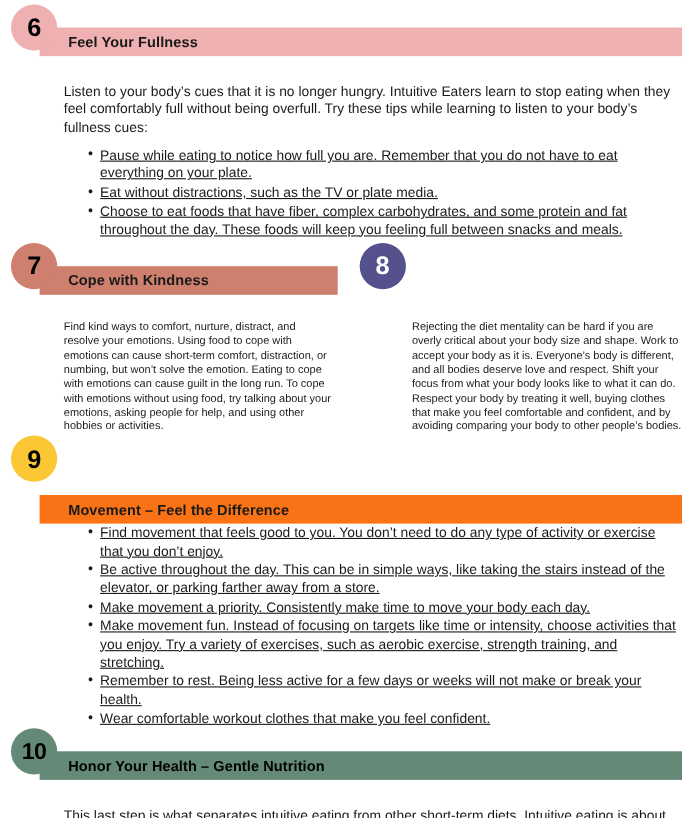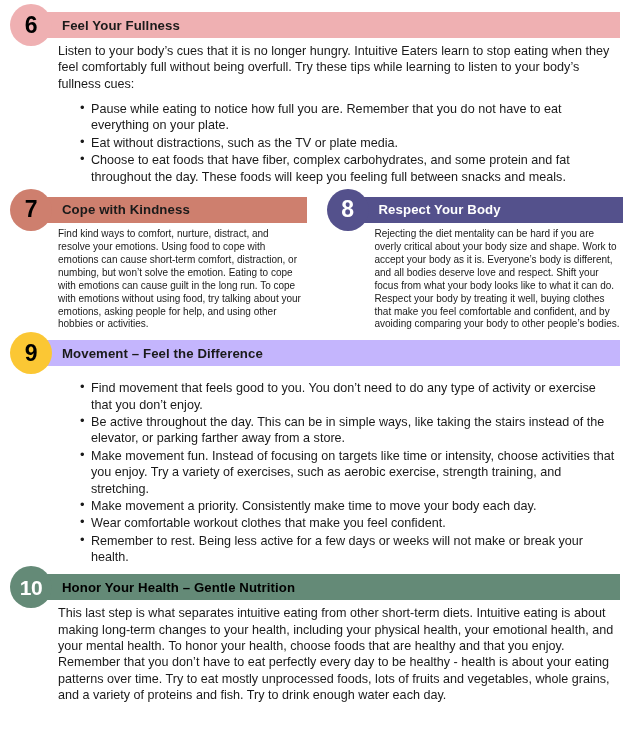--- a/index.html
+++ b/index.html
@@ -58,7 +58,7 @@
     position: absolute;
     left: 36px;
     right: 13px;
-    top: 0;
+    top: 13px;
     height: 26px;
     z-index: 1;
     display: flex;

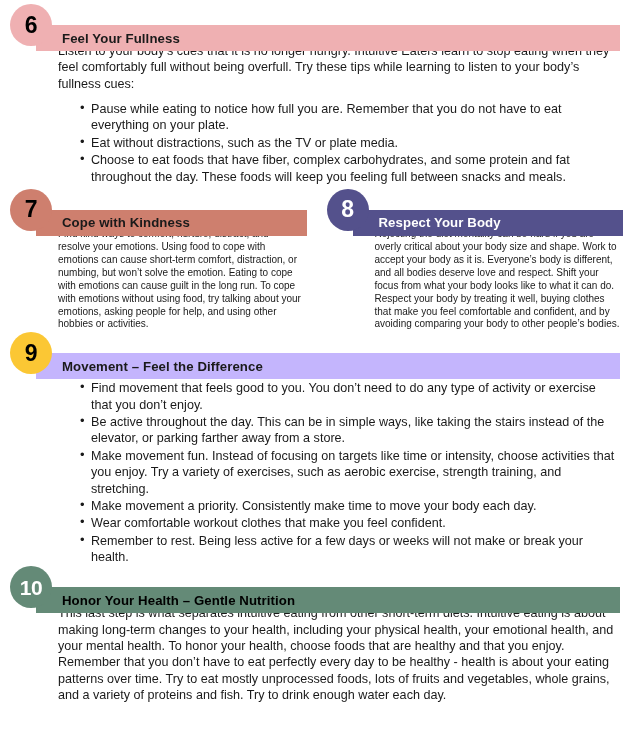--- a/index.html
+++ b/index.html
@@ -78,6 +78,7 @@
     font-size: 12.6px;
     line-height: 1.30;
     text-align: left;
+    margin-top: 32px;
   }
   .body p {
     margin: 0 0 0 0;

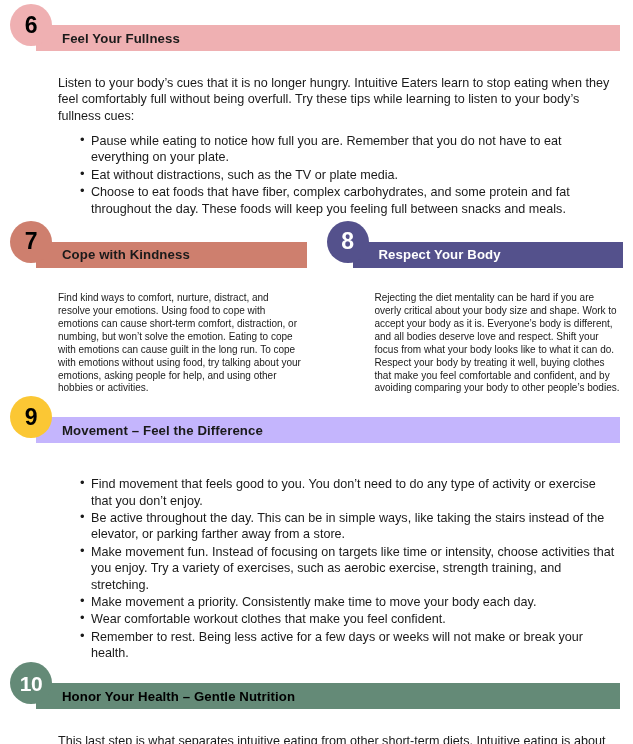--- a/index.html
+++ b/index.html
@@ -95,6 +95,7 @@
     font-size: 12.6px;
     line-height: 1.30;
     padding-left: 11px;
+    text-decoration: underline;
   }
   ul.tips li::before {
     content: "\2022";

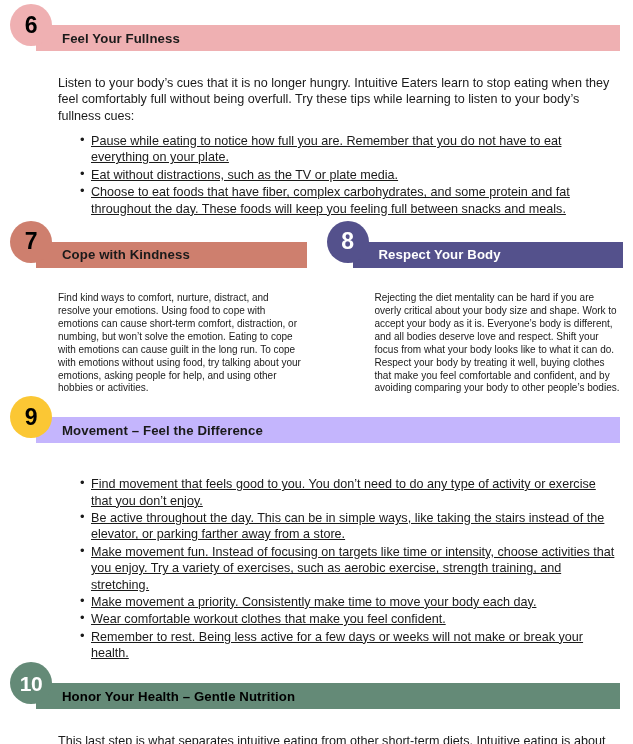--- a/index.html
+++ b/index.html
@@ -180,9 +180,6 @@
 
     <div class="col right">
       <div class="head">
-        <div class="bar" style="background:#54518C;">
-          <span class="title" style="color:#FFFFFF;">Respect Your Body</span>
-        </div>
         <div class="badge" style="background:#54518C;color:#FFFFFF;">
           <span>8</span>
         </div>

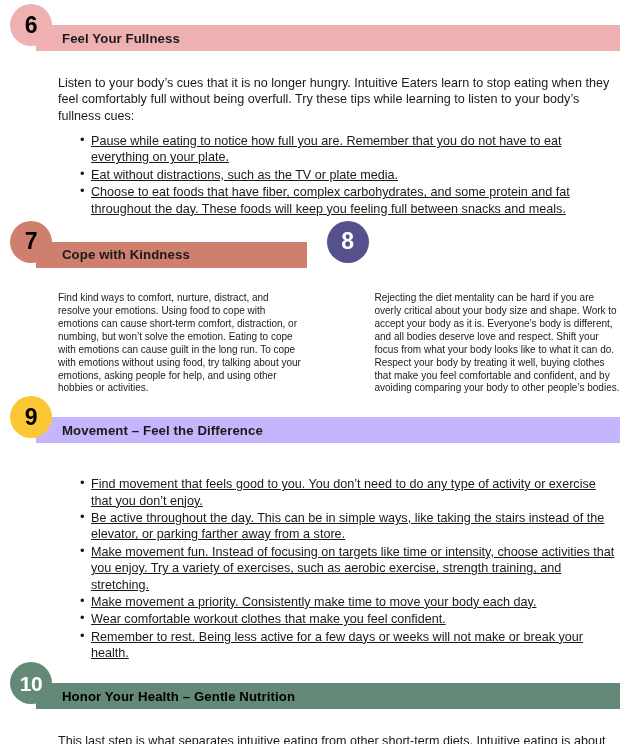--- a/index.html
+++ b/index.html
@@ -194,7 +194,7 @@
   <div class="spacer-9"></div>
   <div class="section">
     <div class="head">
-      <div class="bar" style="background:#c4b5fd;">
+      <div class="bar" style="background:#f97316;margin-top:33px;">
         <span class="title">Movement – Feel the Difference</span>
       </div>
       <div class="badge" style="background:#FBC734;color:#000000;">

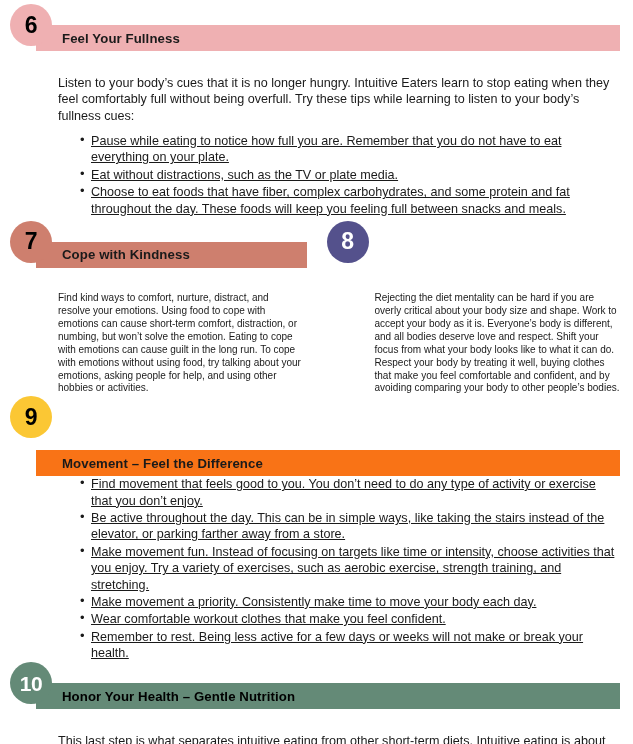--- a/index.html
+++ b/index.html
@@ -205,8 +205,8 @@
       <ul class="tips">
         <li>Find movement that feels good to you. You don’t need to do any type of activity or exercise that you don’t enjoy.</li>
         <li>Be active throughout the day. This can be in simple ways, like taking the stairs instead of the elevator, or parking farther away from a store.</li>
+        <li>Make movement a priority. Consistently make time to move your body each day.</li>
         <li>Make movement fun. Instead of focusing on targets like time or intensity, choose activities that you enjoy. Try a variety of exercises, such as aerobic exercise, strength training, and stretching.</li>
-        <li>Make movement a priority. Consistently make time to move your body each day.</li>
         <li>Wear comfortable workout clothes that make you feel confident.</li>
         <li>Remember to rest. Being less active for a few days or weeks will not make or break your health.</li>
       </ul>

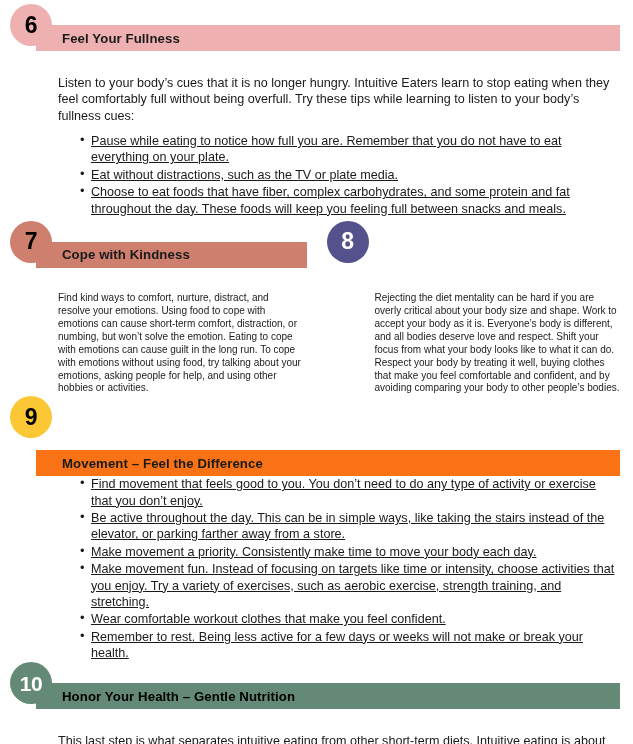--- a/index.html
+++ b/index.html
@@ -207,8 +207,8 @@
         <li>Be active throughout the day. This can be in simple ways, like taking the stairs instead of the elevator, or parking farther away from a store.</li>
         <li>Make movement a priority. Consistently make time to move your body each day.</li>
         <li>Make movement fun. Instead of focusing on targets like time or intensity, choose activities that you enjoy. Try a variety of exercises, such as aerobic exercise, strength training, and stretching.</li>
+        <li>Remember to rest. Being less active for a few days or weeks will not make or break your health.</li>
         <li>Wear comfortable workout clothes that make you feel confident.</li>
-        <li>Remember to rest. Being less active for a few days or weeks will not make or break your health.</li>
       </ul>
     </div>
   </div>

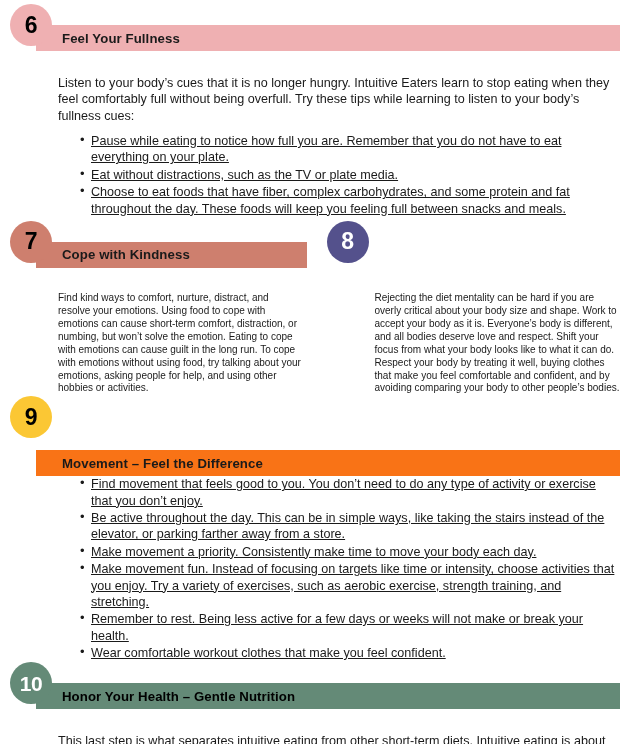--- a/index.html
+++ b/index.html
@@ -219,7 +219,7 @@
       <div class="bar" style="background:#648A77;">
         <span class="title" style="color:#000000;">Honor Your Health – Gentle Nutrition</span>
       </div>
-      <div class="badge wide" style="background:#648A77;color:#ffffff;">
+      <div class="badge wide" style="background:#648A77;color:#000000;">
         <span>10</span>
       </div>
     </div>

